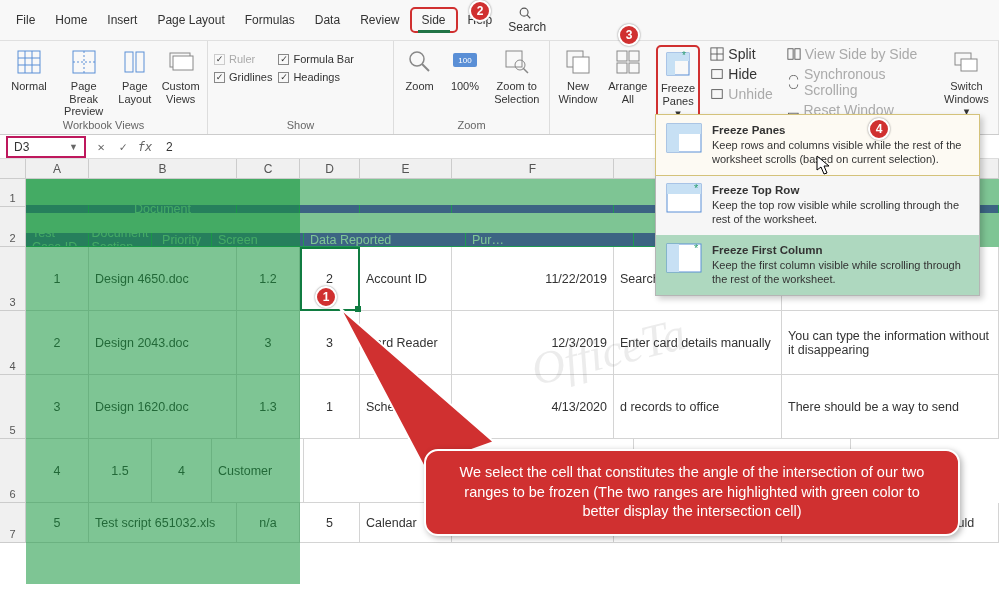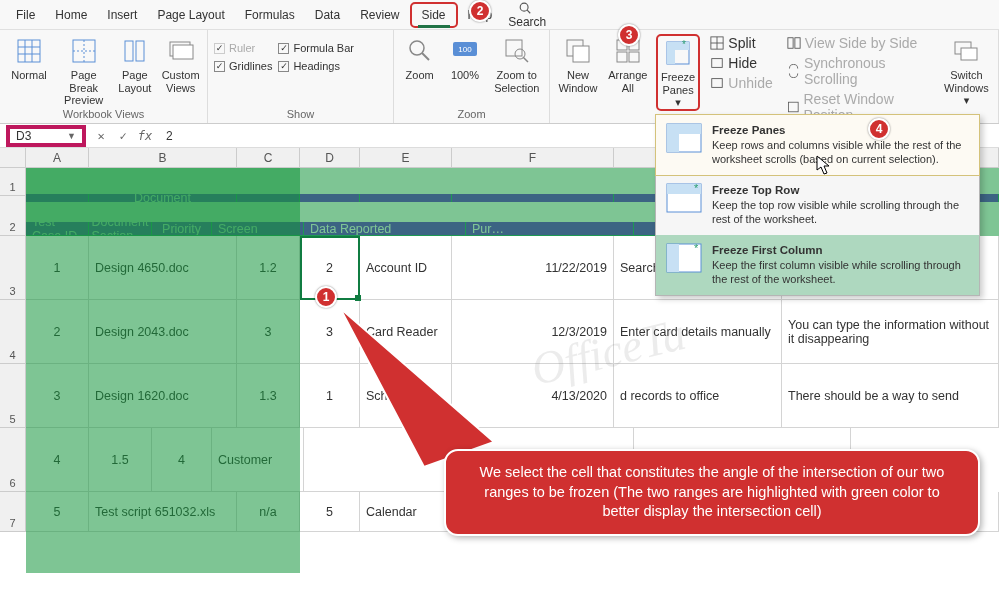--- a/index.html
+++ b/index.html
@@ -6,7 +6,7 @@
 body { background: #fff; width: 999px; height: 589px; overflow: hidden; position: relative; font-size: 12px; color: #333; }
 
 
-.menubar { height: 30px; display: flex; align-items: center; padding: 0 6px; background: #f8f8f8; border-bottom: 1px solid #e0e0e0; }
+.menubar { height: 41px; display: flex; align-items: center; padding: 0 6px; background: #f8f8f8; border-bottom: 1px solid #e0e0e0; }
 .menubar .menuitem { padding: 4px 10px; cursor: default; }
 .menubar .search { display: flex; align-items: center; padding-left: 6px; flex-direction: column; }
 .menubar .search svg { width: 14px; height: 14px; stroke: #555; fill: none; margin-right: 4px; }

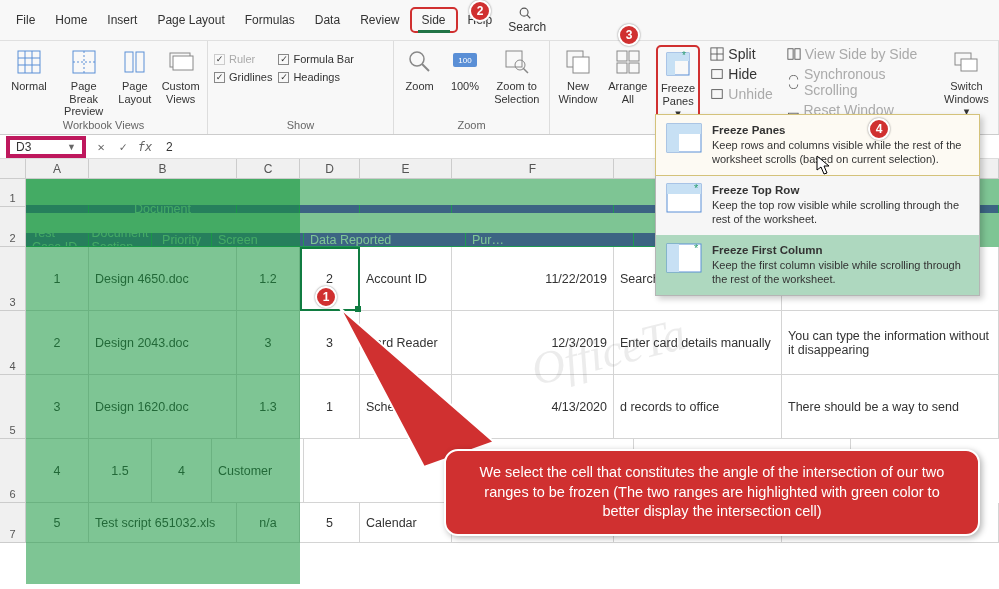--- a/index.html
+++ b/index.html
@@ -32,7 +32,7 @@
 
 
 .fbar-row { height: 24px; display: flex; align-items: center; border-bottom: 1px solid #dcdcdc; }
-.name-box { width: 80px; height: 22px; border: 4px solid #be185d; margin: 0 4px 0 6px; padding: 0 6px; display: flex; align-items: center; justify-content: space-between; font-size: 12px; }
+.name-box { width: 80px; height: 22px; border: 2px solid #be185d; margin: 0 4px 0 6px; padding: 0 6px; display: flex; align-items: center; justify-content: space-between; font-size: 12px; }
 .name-box .dd { color: #666; font-size: 9px; }
 .fb-btn { width: 22px; text-align: center; color: #666; font-family: monospace; }
 .fbar-input { flex: 1; padding-left: 10px; }

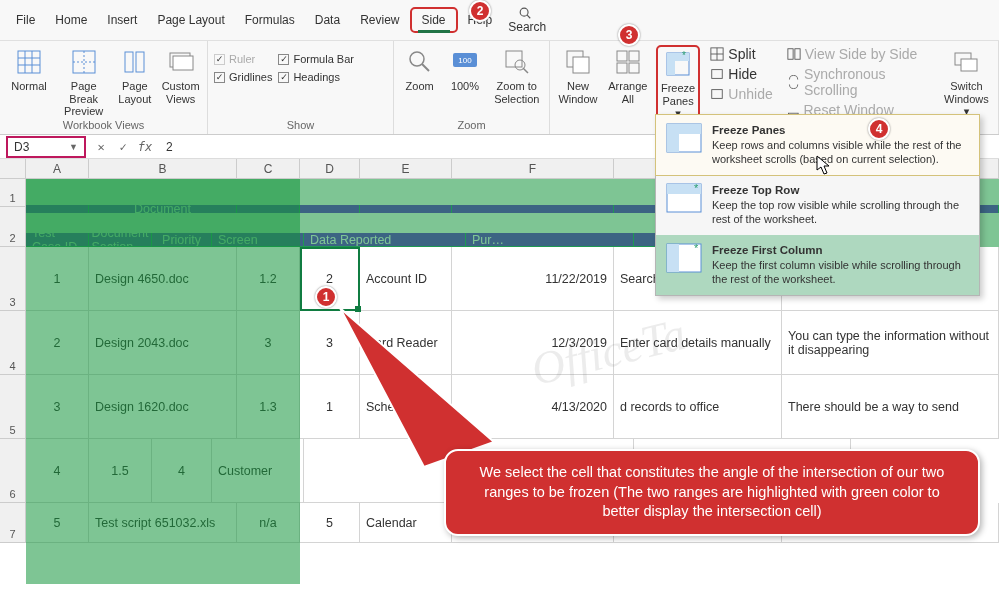--- a/index.html
+++ b/index.html
@@ -76,7 +76,7 @@
 .badge { position: absolute; width: 22px; height: 22px; border-radius: 50%; background: #d03030; color: #fff; border: 2px solid #fff; box-shadow: 0 0 2px rgba(0,0,0,0.5); display: flex; align-items: center; justify-content: center; font-weight: bold; font-size: 12px; z-index: 60; }
 
 
-.callout { position: absolute; left: 444px; top: 449px; width: 536px; background: #d03030; color: #fff; border: 2px solid #fff; border-radius: 14px; padding: 12px 18px; text-align: center; font-size: 14.5px; line-height: 1.35; z-index: 50; box-shadow: 2px 2px 6px rgba(0,0,0,0.3); }
+.callout { position: absolute; left: 424px; top: 449px; width: 536px; background: #d03030; color: #fff; border: 2px solid #fff; border-radius: 14px; padding: 12px 18px; text-align: center; font-size: 14.5px; line-height: 1.35; z-index: 50; box-shadow: 2px 2px 6px rgba(0,0,0,0.3); }
 .callout-arrow { position: absolute; left: 334px; top: 302px; width: 180px; height: 170px; z-index: 49; pointer-events: none; }
 
 .cursor-img { position: absolute; z-index: 70; width: 16px; height: 22px; }

